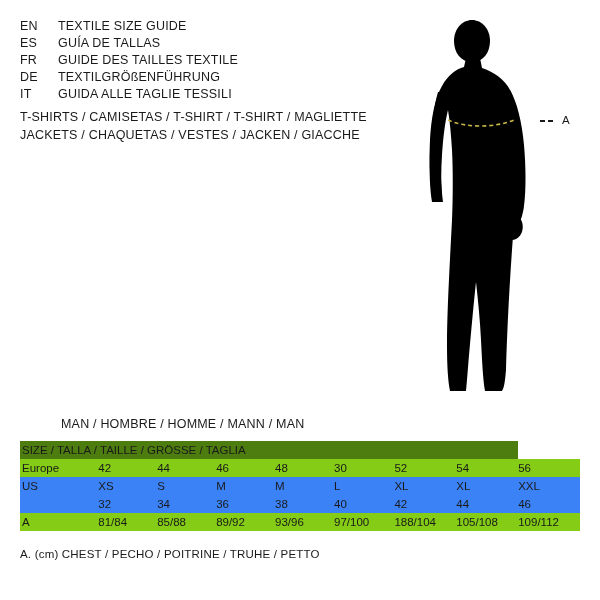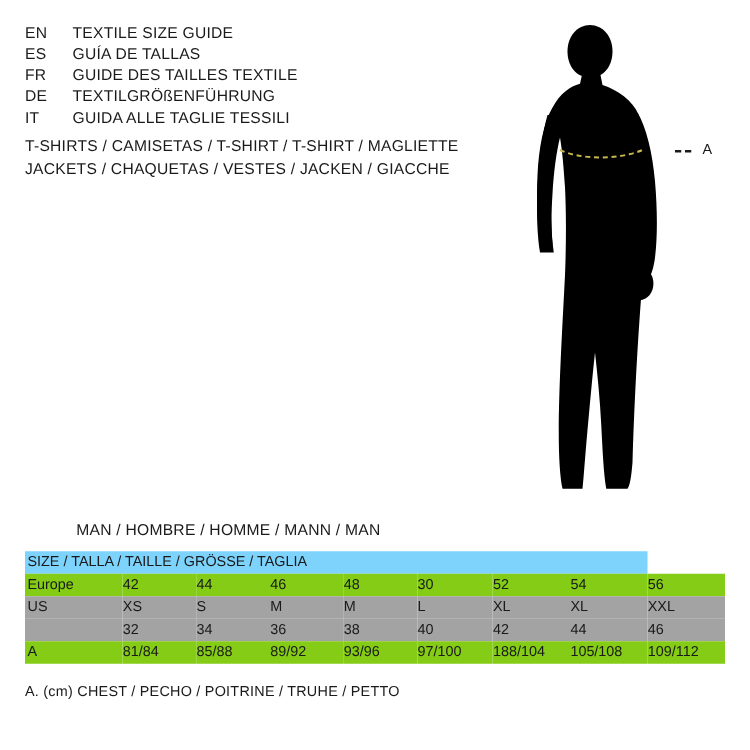--- a/index.html
+++ b/index.html
@@ -120,7 +120,7 @@
     white-space: nowrap;
   }
   .row-head {
-    background: #7dd3fc;
+    background: #4d7c0f;
   }
   .row-alt {
     background: #a3a3a3;

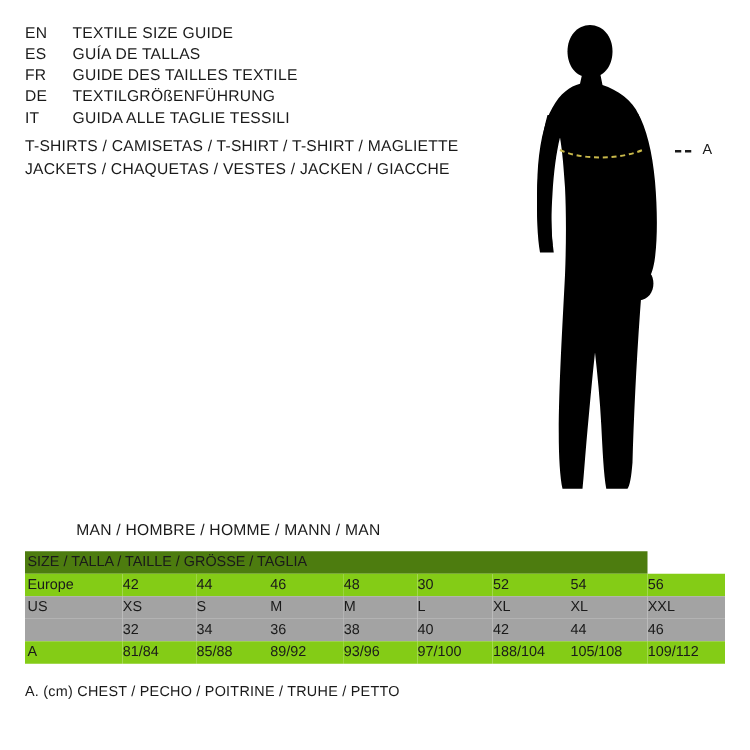--- a/index.html
+++ b/index.html
@@ -123,7 +123,7 @@
     background: #4d7c0f;
   }
   .row-alt {
-    background: #a3a3a3;
+    background: #3b82f6;
   }
   .row-plain {
     background: #84cc16;

